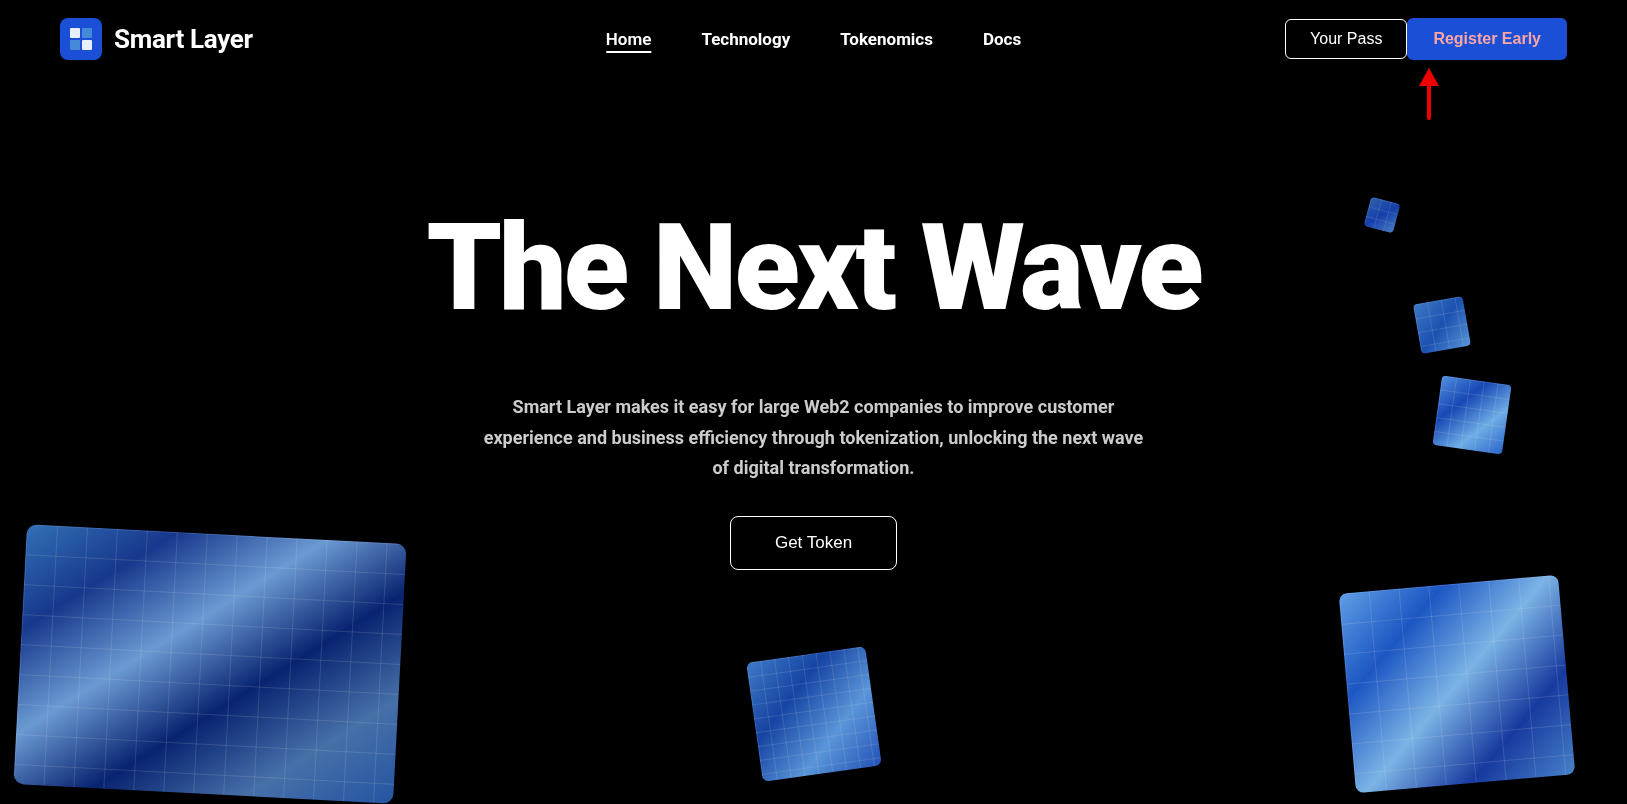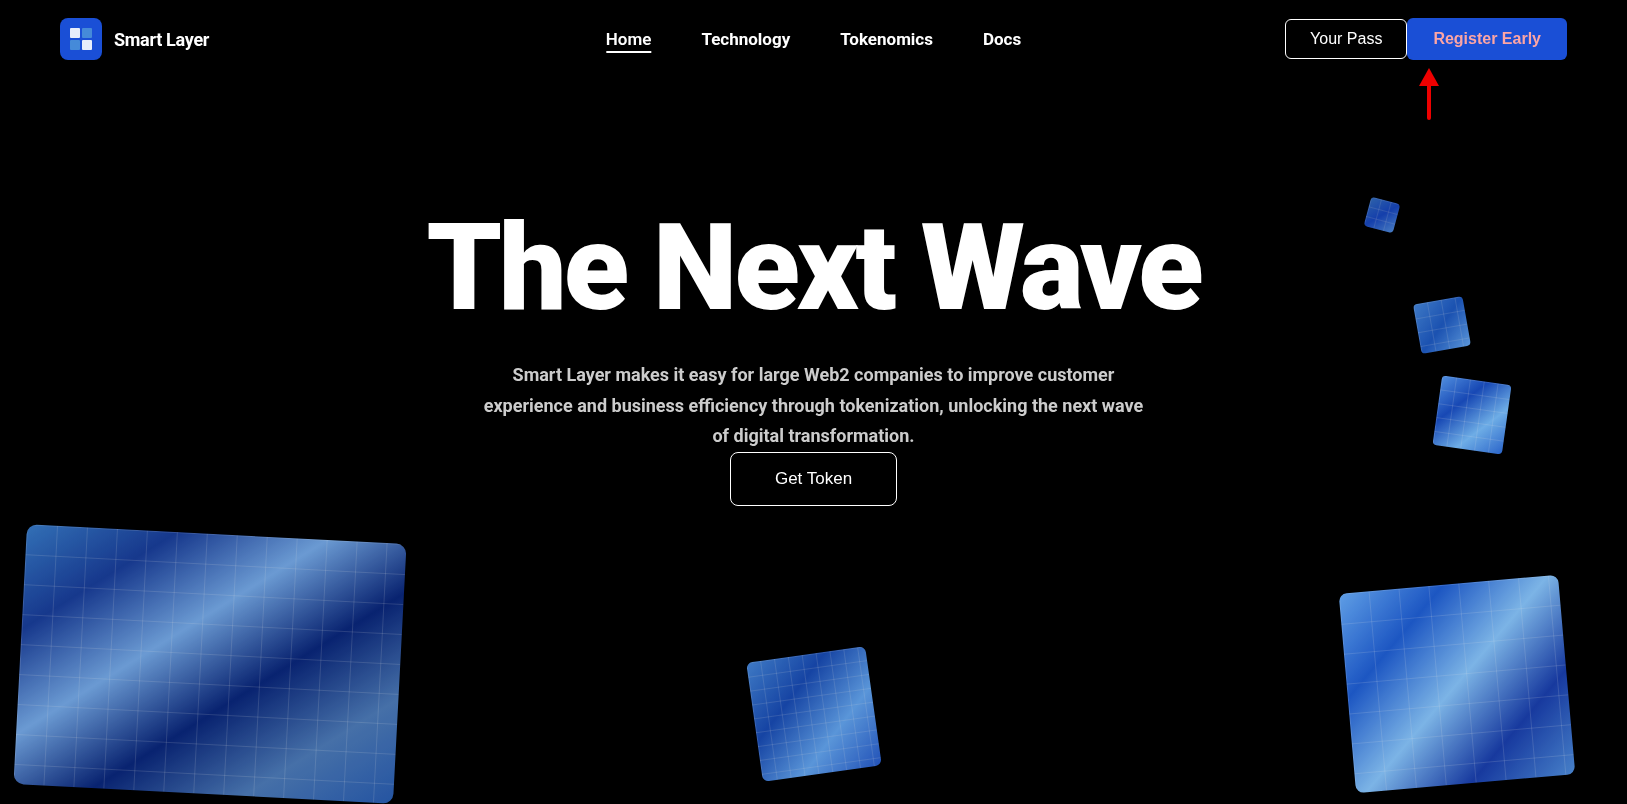--- a/index.html
+++ b/index.html
@@ -60,7 +60,7 @@
     }
 
     .logo-text {
-      font-size: 18px;
+      font-size: 26px;
       font-weight: 700;
       color: #fff;
       letter-spacing: -0.3px;

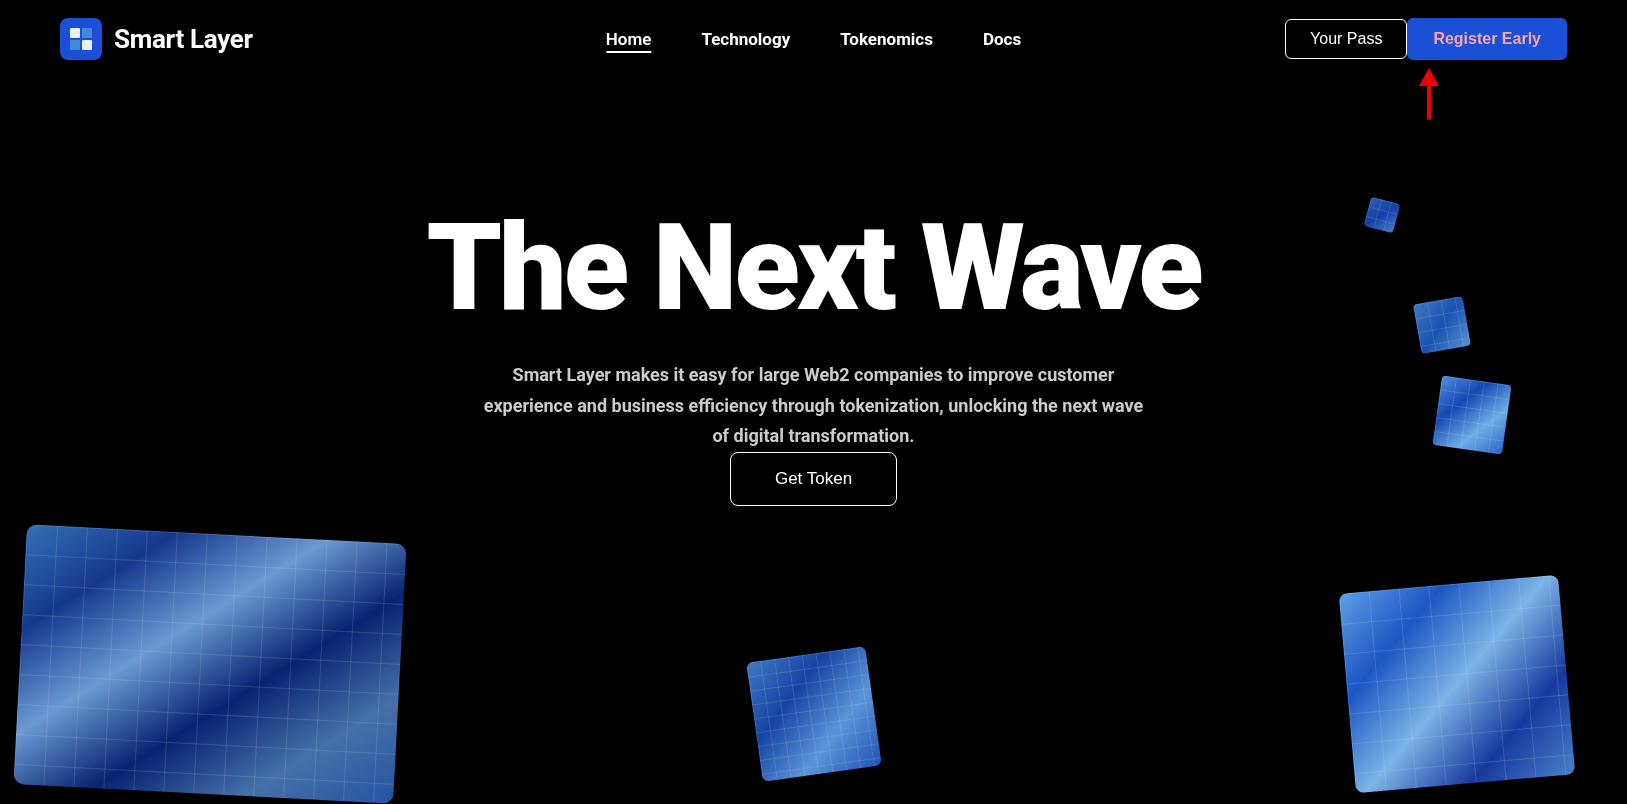--- a/index.html
+++ b/index.html
@@ -142,6 +142,7 @@
       padding-top: 130px;
       position: relative;
       z-index: 5;
+      gap: 32px;
     }
 
     .hero-title {

